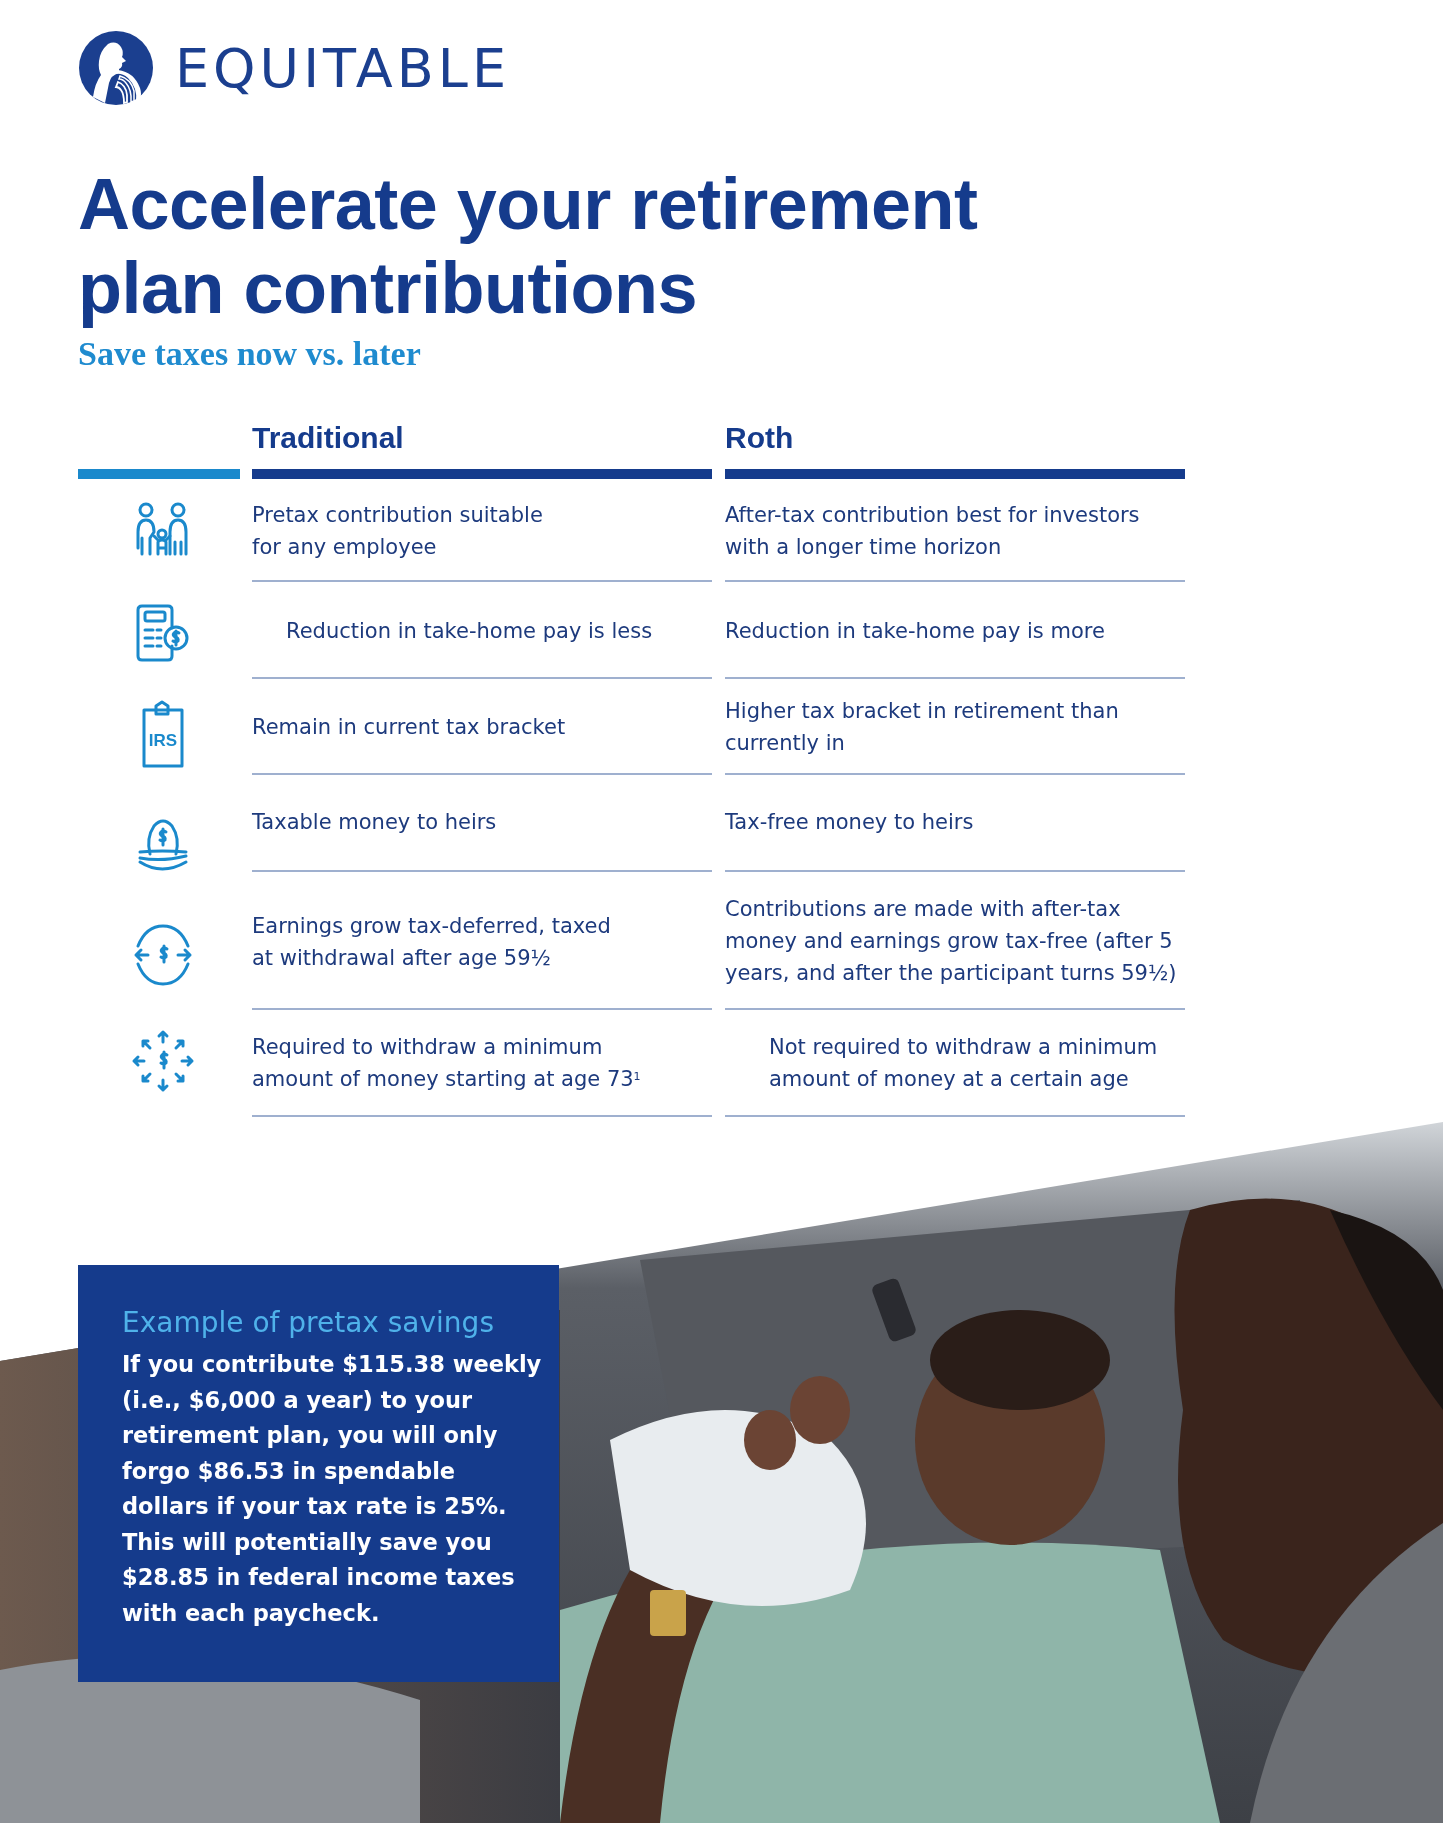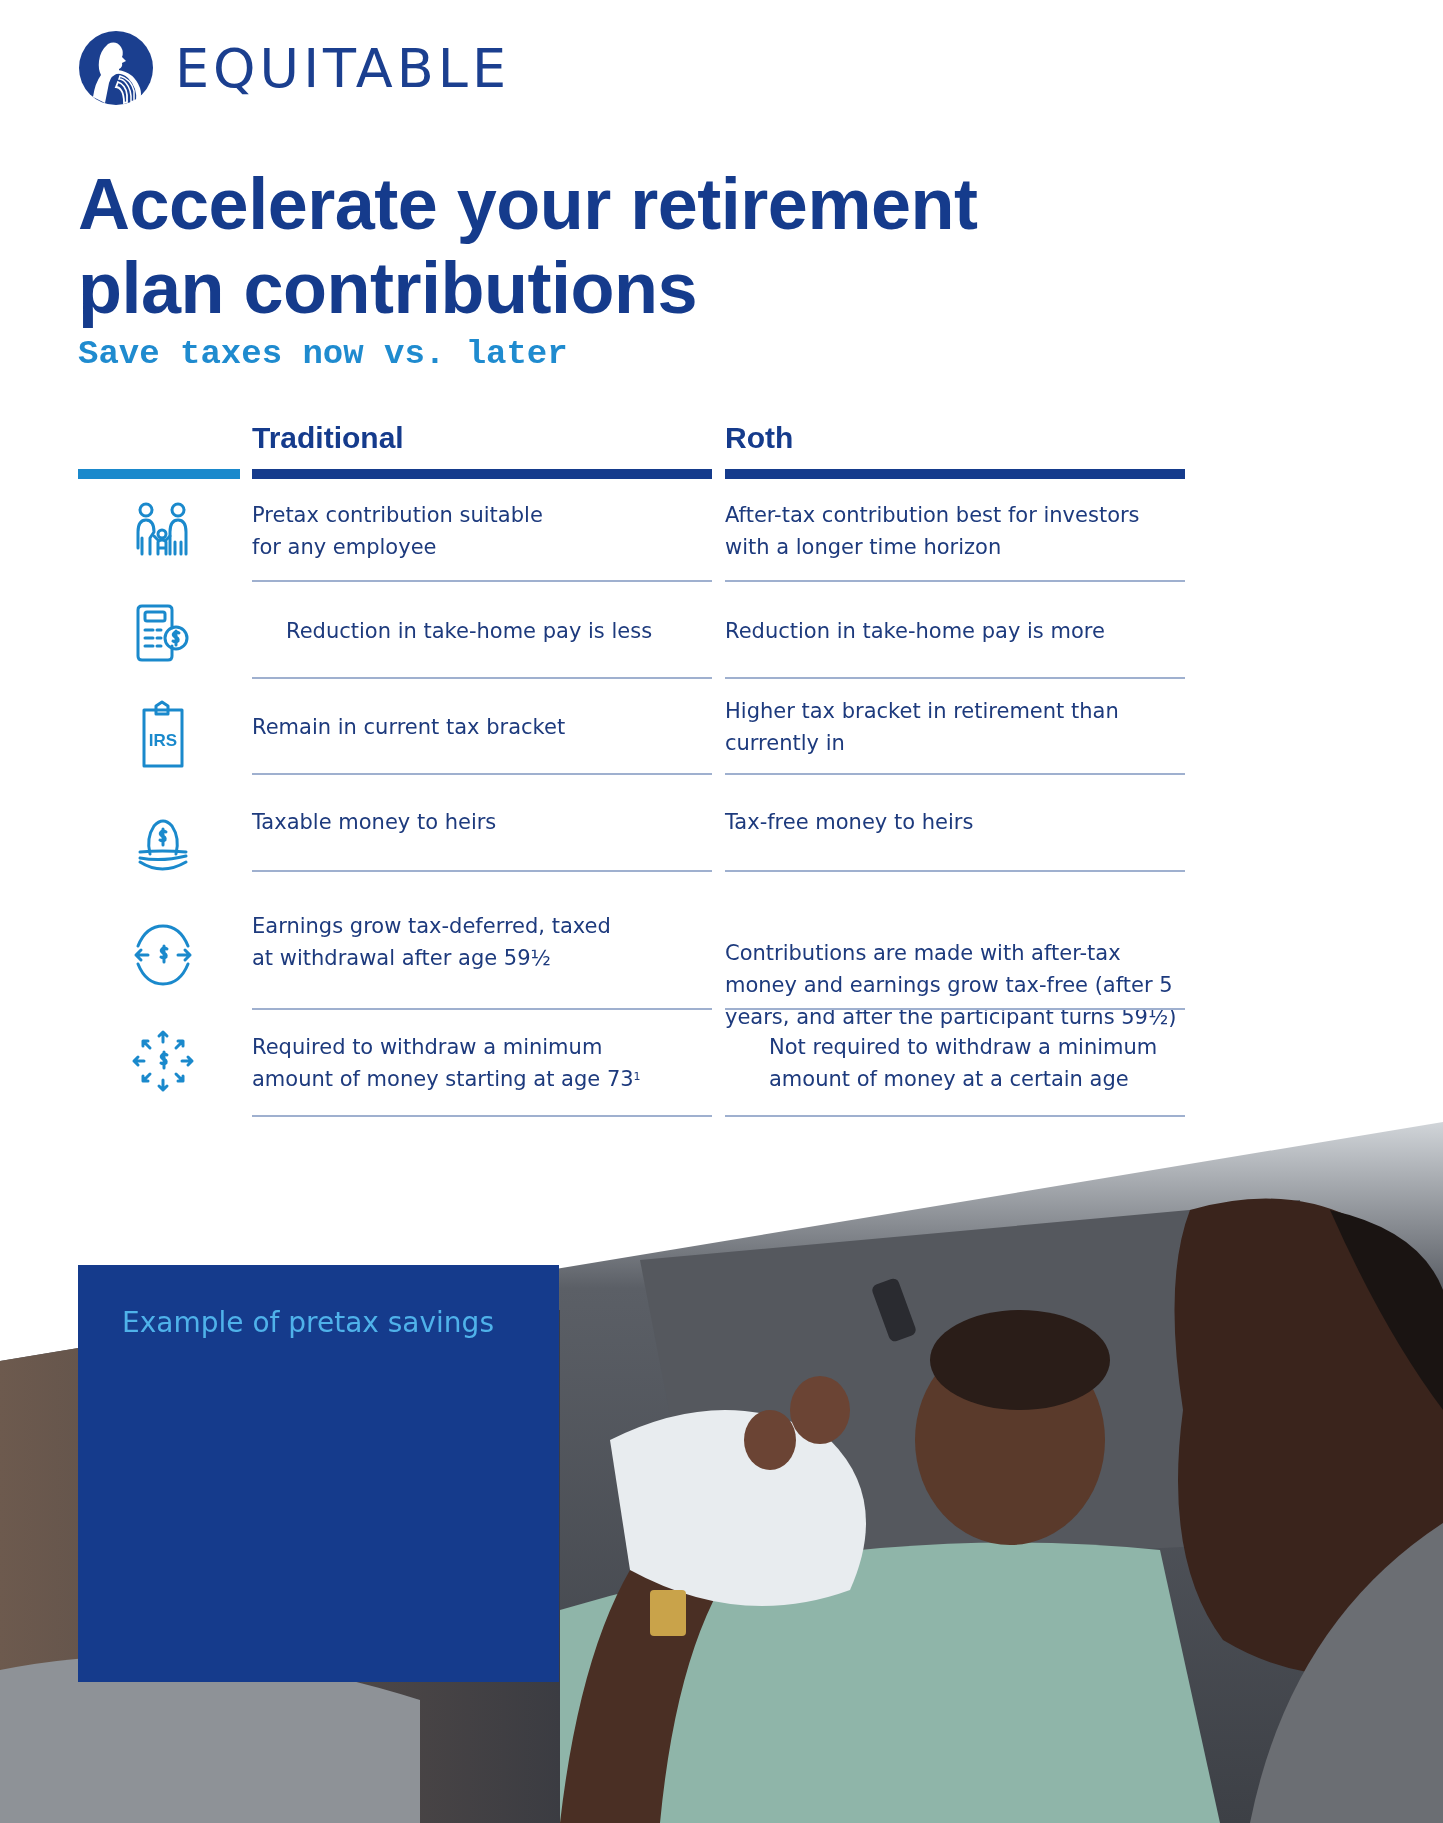--- a/index.html
+++ b/index.html
@@ -10,7 +10,7 @@
   .brand { left:175px; top:44px; font-family:"DejaVu Sans", sans-serif; font-size:54px; letter-spacing:4px; color:#1b3f8f; font-weight:400; line-height:50px; }
   
   .title { left:78px; top:162px; width:1200px; font-family:"Liberation Sans", sans-serif; font-weight:700; font-size:72px; line-height:84px; color:#153b8c; letter-spacing:-0.5px; }
-  .subtitle { left:78px; top:334px; font-family:Liberation Mono, monospace; font-weight:700; font-size:34px; line-height:40px; color:#1f8bcf; }
+  .subtitle { left:78px; top:334px; font-family:Liberation Serif, serif; font-weight:700; font-size:34px; line-height:40px; color:#1f8bcf; }
   
   .col-head { top:420px; font-weight:700; font-size:30px; line-height:36px; color:#153b8c; }
   .bar { top:469px; height:10px; }

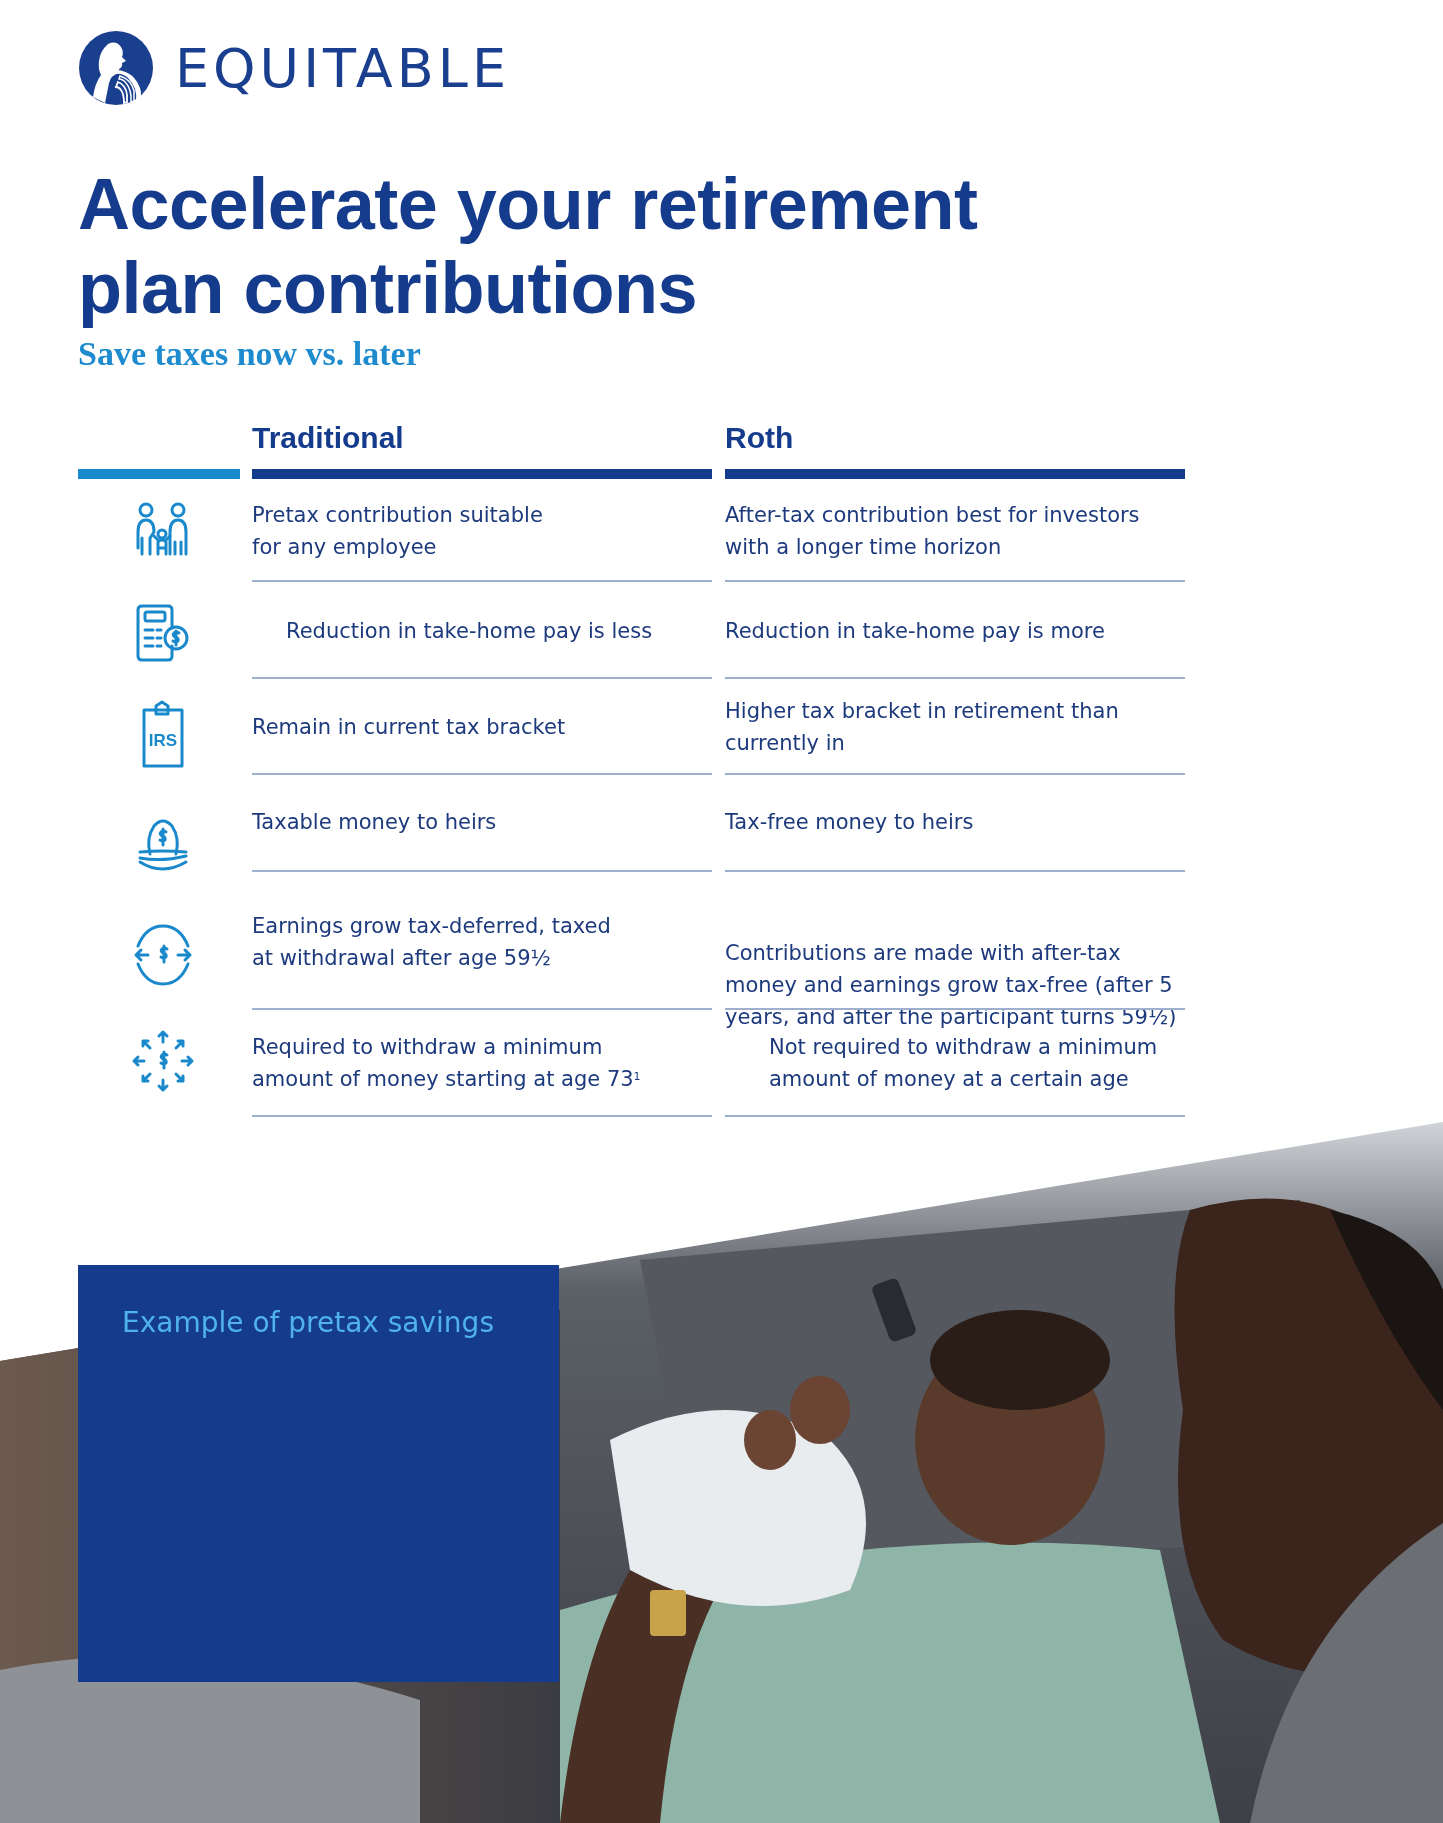--- a/index.html
+++ b/index.html
@@ -142,7 +142,7 @@
   <div>Earnings grow tax-deferred, taxed</div>
   <div>at withdrawal after age 59½</div>
 </div>
-<div class="abs cell cell-roth" style="top:893px;margin-top:44px;">
+<div class="abs cell cell-roth" style="top:893px;">
   <div>Contributions are made with after-tax</div>
   <div>money and earnings grow tax-free (after 5</div>
   <div>years, and after the participant turns 59½)</div>

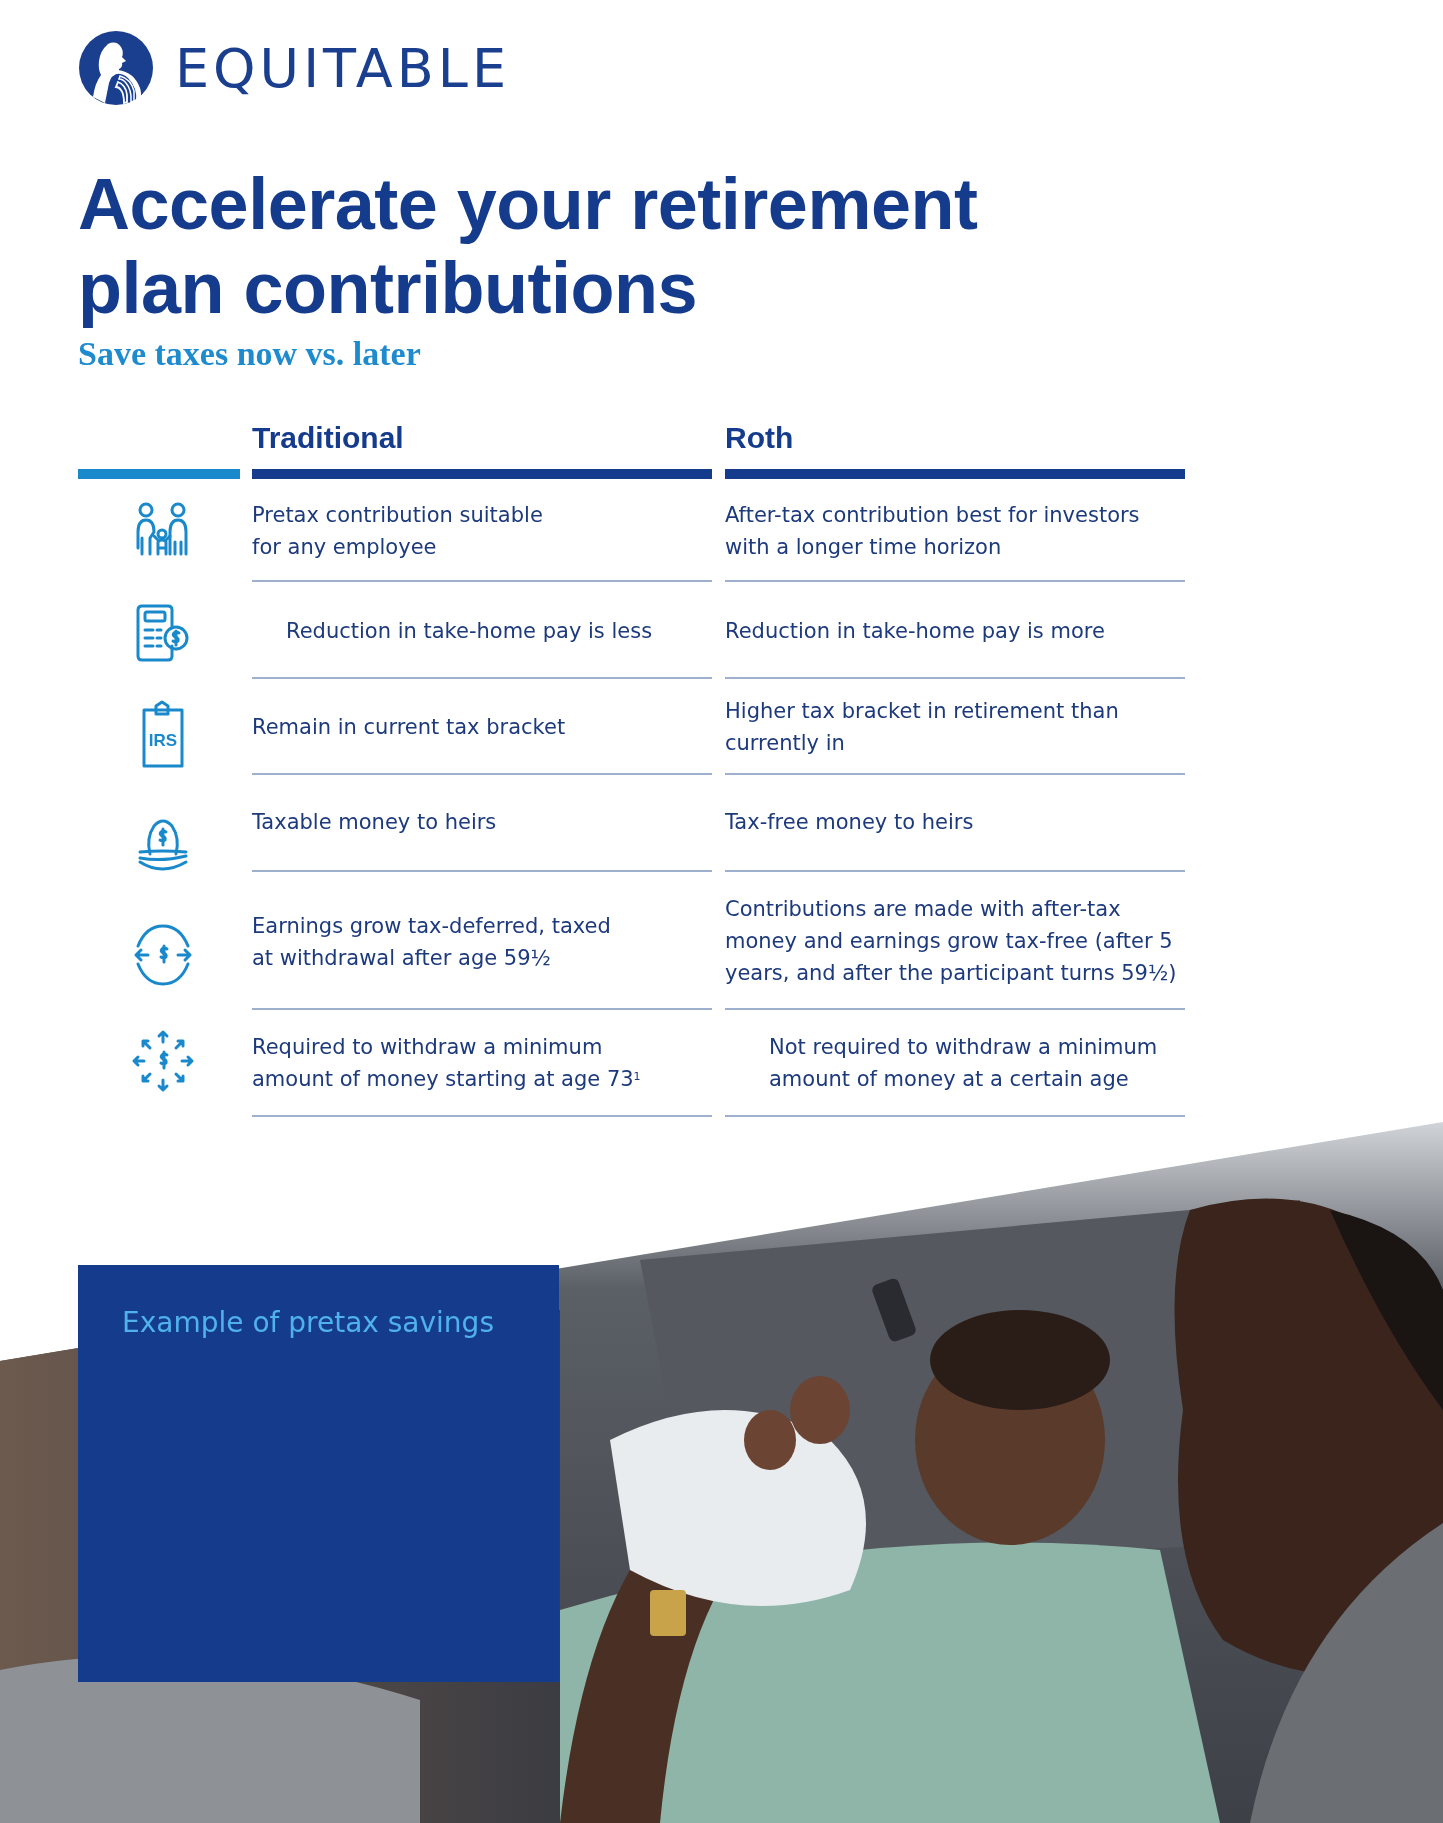--- a/index.html
+++ b/index.html
@@ -216,6 +216,7 @@
 
 <div class="abs callout">
   <div class="callout-title">Example of pretax savings</div>
+  <div class="callout-body">If you contribute $115.38 weekly (i.e., $6,000 a year) to your retirement plan, you will only forgo $86.53 in spendable dollars if your tax rate is 25%. This will potentially save you $28.85 in federal income taxes with each paycheck.</div>
 </div>
 
 </body></html>

